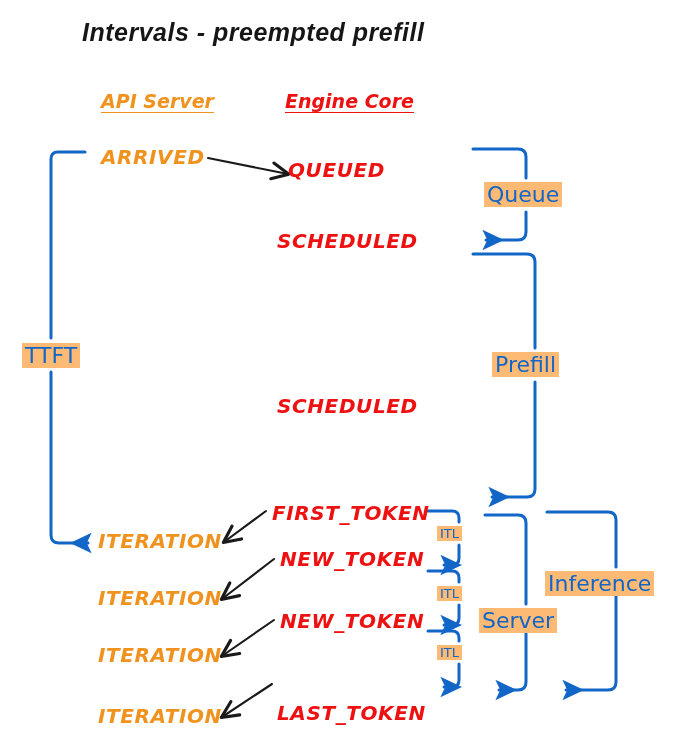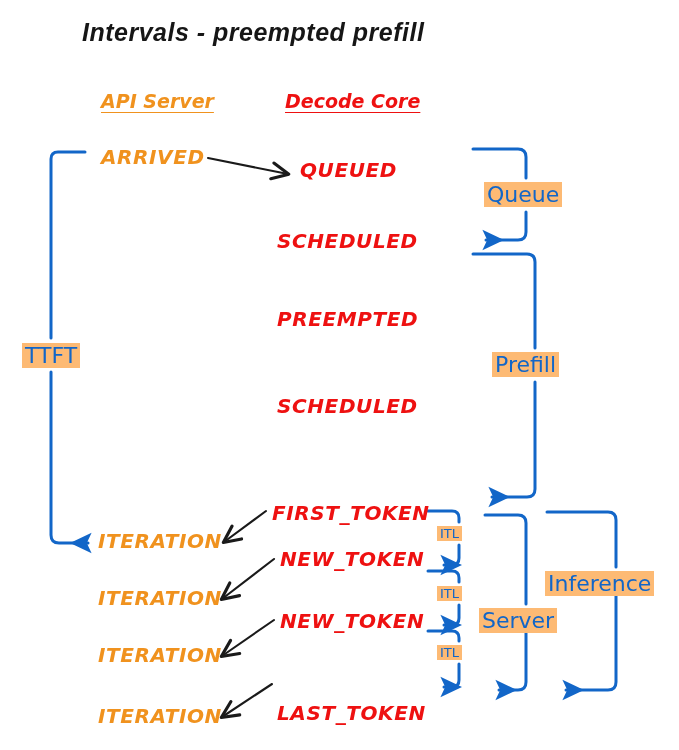--- a/index.html
+++ b/index.html
@@ -153,7 +153,7 @@
   <div class="abs" id="title">Intervals - preempted prefill</div>
 
   <div class="abs col-head" id="head-api">API Server</div>
-  <div class="abs col-head" id="head-engine">Decode Core</div>
+  <div class="abs col-head" id="head-engine">Engine Core</div>
 
   <div class="abs state orange" style="left:101px;top:145px;text-align:center;">ARRIVED</div>
   <div class="abs state orange" style="left:98px;top:529px;">ITERATION</div>

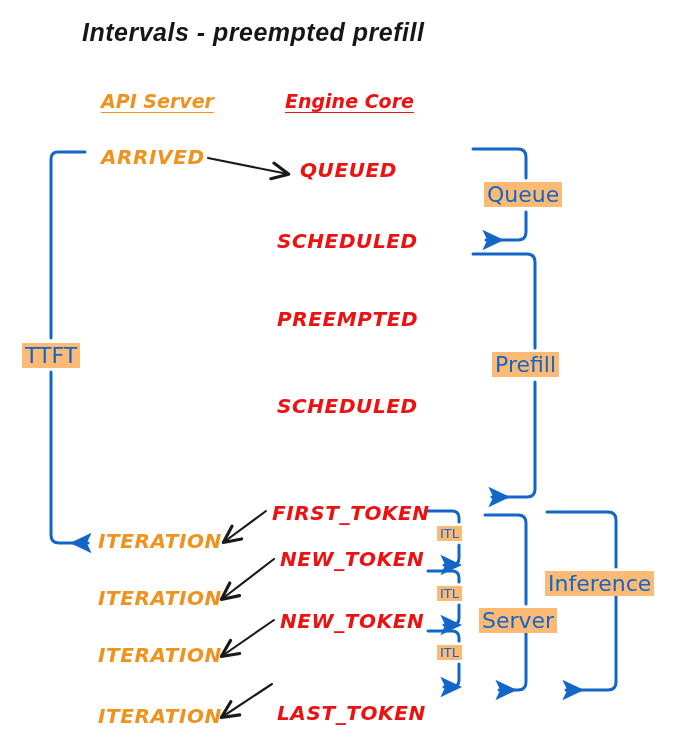--- a/index.html
+++ b/index.html
@@ -161,7 +161,7 @@
   <div class="abs state orange" style="left:98px;top:643px;">ITERATION</div>
   <div class="abs state orange" style="left:98px;top:704px;">ITERATION</div>
 
-  <div class="abs state red" style="left:300px;top:158px;">QUEUED</div>
+  <div class="abs state red" style="left:288px;top:158px;">QUEUED</div>
   <div class="abs state red" style="left:277px;top:229px;">SCHEDULED</div>
   <div class="abs state red" style="left:277px;top:307px;">PREEMPTED</div>
   <div class="abs state red" style="left:277px;top:394px;">SCHEDULED</div>

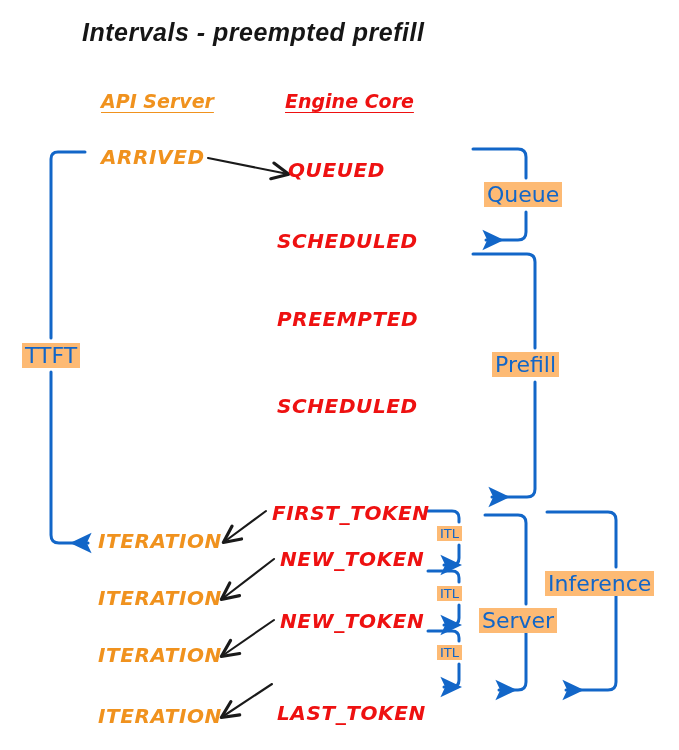--- a/index.html
+++ b/index.html
@@ -163,7 +163,6 @@
 
   <div class="abs state red" style="left:288px;top:158px;">QUEUED</div>
   <div class="abs state red" style="left:277px;top:229px;">SCHEDULED</div>
-  <div class="abs state red" style="left:277px;top:307px;">PREEMPTED</div>
   <div class="abs state red" style="left:277px;top:394px;">SCHEDULED</div>
   <div class="abs state red" style="left:272px;top:501px;">FIRST_TOKEN</div>
   <div class="abs state red" style="left:280px;top:547px;">NEW_TOKEN</div>

